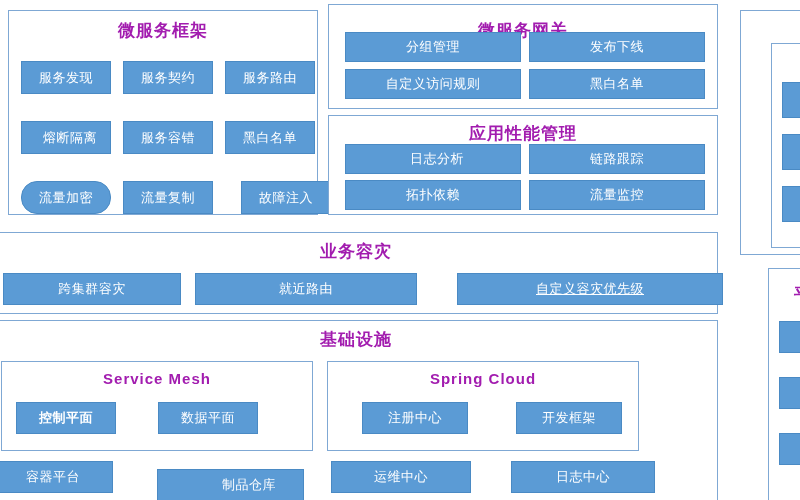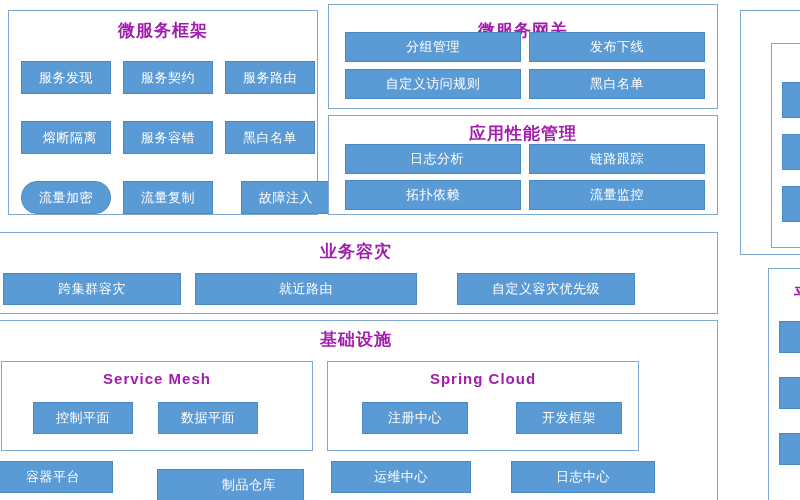--- a/index.html
+++ b/index.html
@@ -93,7 +93,7 @@
     <div class="panel-title" style="margin-top:7px;">业务容灾</div>
     <div class="chip" style="left:8px; top:40px; width:178px; height:32px;">跨集群容灾</div>
     <div class="chip" style="left:200px; top:40px; width:222px; height:32px;">就近路由</div>
-    <div class="chip" style="left:462px; top:40px; width:178px; height:32px;">自定义容灾优先级</div>
+    <div class="chip" style="left:462px; top:40px; width:266px; height:32px;text-decoration:underline;">自定义容灾优先级</div>
   </div>
 
   <div class="panel" style="left:-6px; top:320px; width:724px; height:186px;">

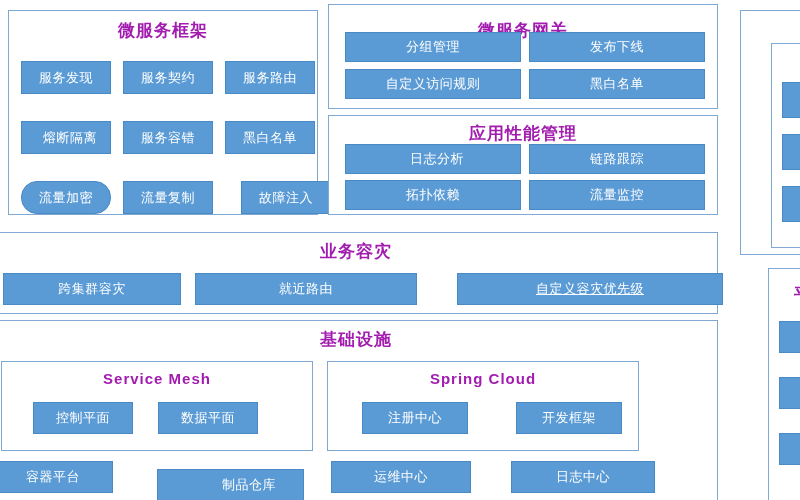--- a/index.html
+++ b/index.html
@@ -101,7 +101,7 @@
 
     <div class="subpanel" style="left:6px; top:40px; width:312px; height:90px;">
       <div class="panel-title small" style="margin-top:8px;">Service Mesh</div>
-      <div class="chip" style="left:31px; top:40px; width:100px; height:32px;">控制平面</div>
+      <div class="chip" style="left:14px; top:40px; width:100px; height:32px;font-weight:bold;">控制平面</div>
       <div class="chip" style="left:156px; top:40px; width:100px; height:32px;">数据平面</div>
     </div>
 

